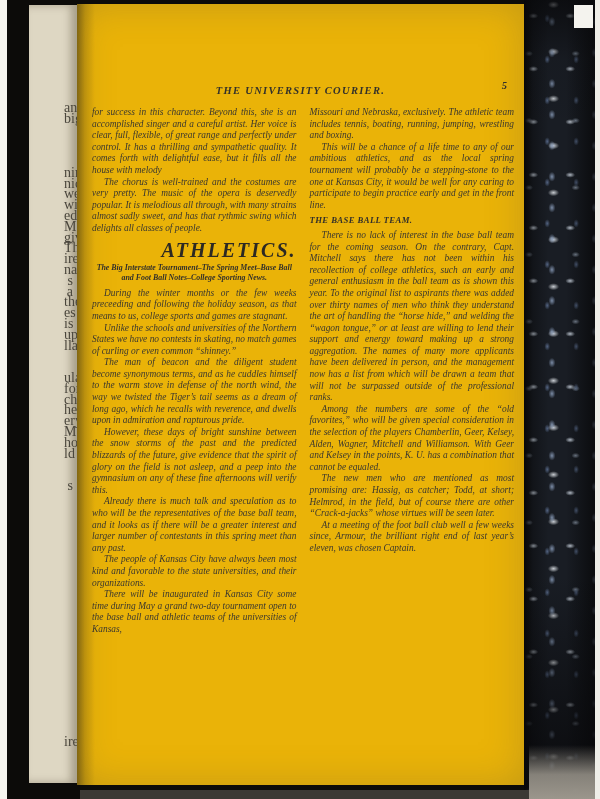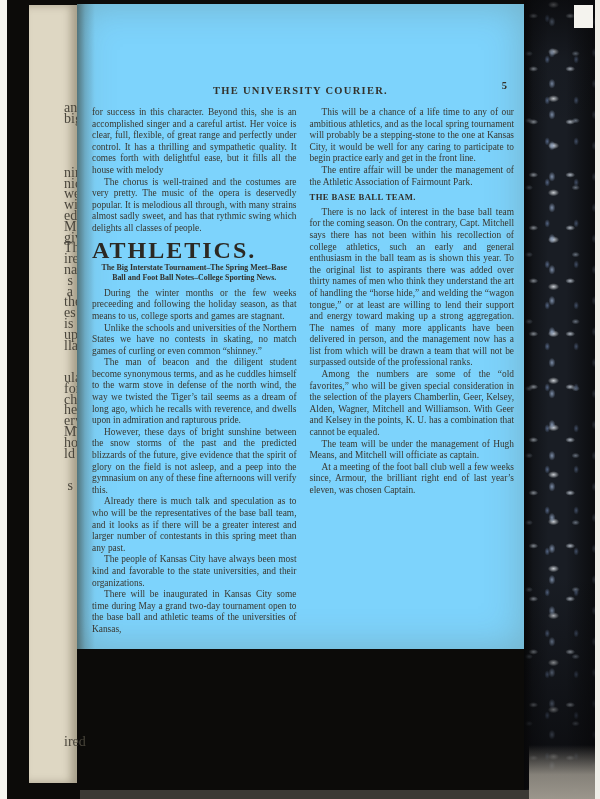--- a/index.html
+++ b/index.html
@@ -29,9 +29,10 @@
 
   
   .main-page {
-    position:absolute; left:77px; top:4px; width:447px; height:645px;
-    background:#7dd3fc;
+    position:absolute; left:77px; top:4px; width:447px; height:781px;
+    background:#eab308;
     box-shadow: inset 0 0 38px rgba(95,85,58,.28);
+    font-style: italic;
   }
   .gutter {
     position:absolute; left:0; top:0; width:18px; height:100%;

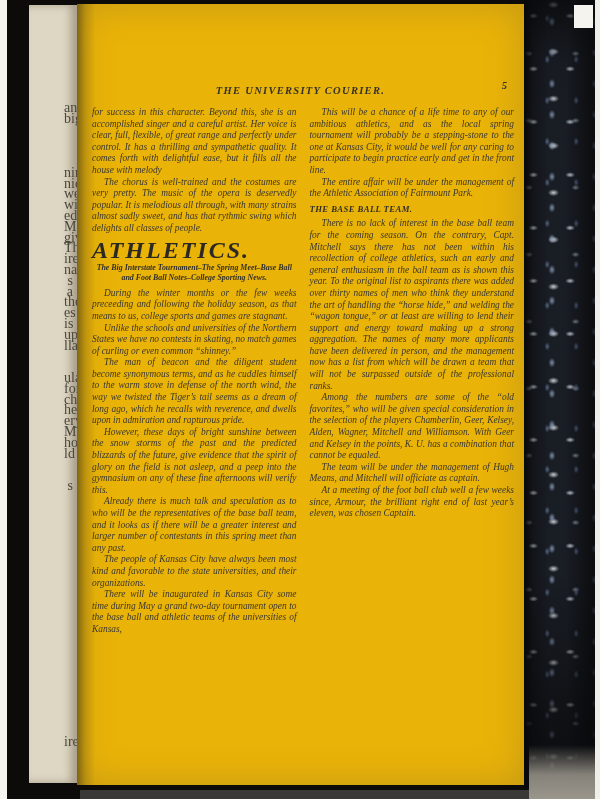--- a/index.html
+++ b/index.html
@@ -163,6 +163,7 @@
       </div>
 
       <div class="col">
+        <p class="first">Missouri and Nebraska, exclusively. The athletic team includes tennis, boating, running, jumping, wrestling and boxing.</p>
         <p>This will be a chance of a life time to any of our ambitious athletics, and as the local spring tournament will probably be a stepping-stone to the one at Kansas City, it would be well for any caring to participate to begin practice early and get in the front line.</p>
         <p>The entire affair will be under the management of the Athletic Association of Fairmount Park.</p>
         <div class="sec-head">THE BASE BALL TEAM.</div>

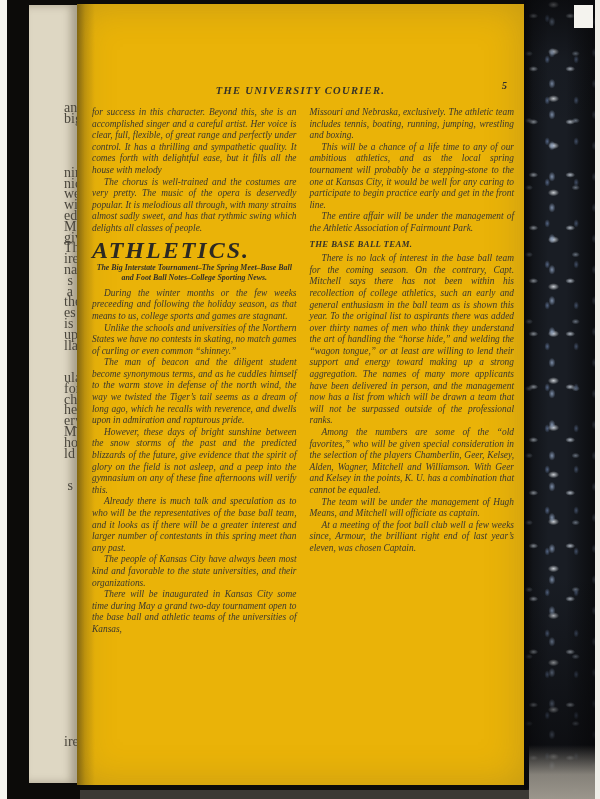--- a/index.html
+++ b/index.html
@@ -165,7 +165,6 @@
       <div class="col">
         <p class="first">Missouri and Nebraska, exclusively. The athletic team includes tennis, boating, running, jumping, wrestling and boxing.</p>
         <p>This will be a chance of a life time to any of our ambitious athletics, and as the local spring tournament will probably be a stepping-stone to the one at Kansas City, it would be well for any caring to participate to begin practice early and get in the front line.</p>
-        <p>The entire affair will be under the management of the Athletic Association of Fairmount Park.</p>
         <div class="sec-head">THE BASE BALL TEAM.</div>
         <p>There is no lack of interest in the base ball team for the coming season. On the contrary, Capt. Mitchell says there has not been within his recollection of college athletics, such an early and general enthusiasm in the ball team as is shown this year. To the original list to aspirants there was added over thirty names of men who think they understand the art of handling the “horse hide,” and welding the “wagon tongue,” or at least are willing to lend their support and energy toward making up a strong aggregation. The names of many more applicants have been delivered in person, and the management now has a list from which will be drawn a team that will not be surpassed outside of the professional ranks.</p>
         <p>Among the numbers are some of the “old favorites,” who will be given special consideration in the selection of the players Chamberlin, Geer, Kelsey, Alden, Wagner, Mitchell and Williamson. With Geer and Kelsey in the points, K. U. has a combination that cannot be equaled.</p>

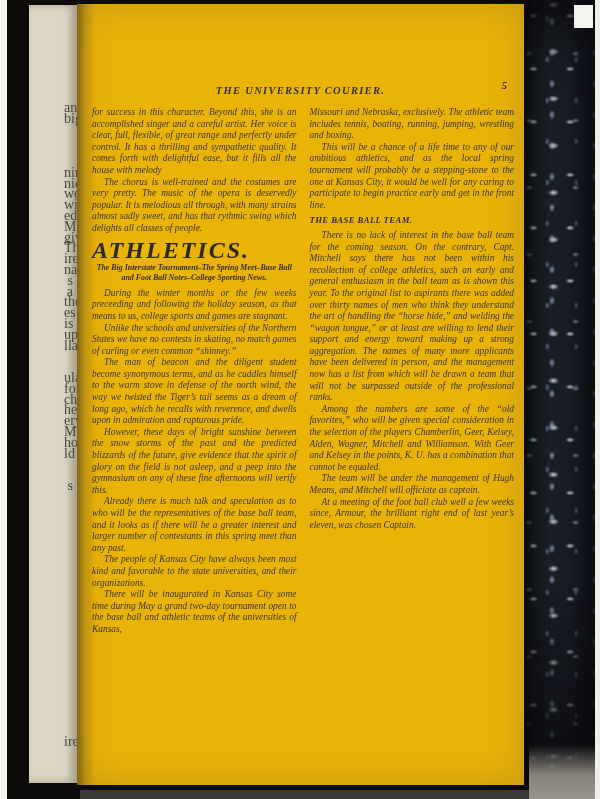--- a/index.html
+++ b/index.html
@@ -49,7 +49,7 @@
   .col p.first { text-indent:0; }
 
   .athletics-head {
-    text-align:left; font-size:24px; font-weight:bold; letter-spacing:2px;
+    text-align:right; font-size:20px; font-weight:bold; letter-spacing:2px;
     margin:10px 0 7px; color:#2c2923;
   }
   .sub-head {

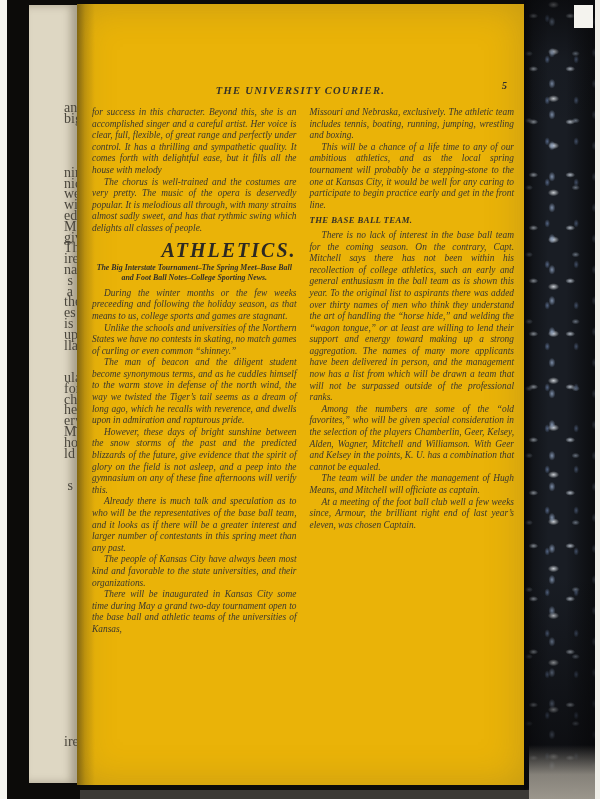--- a/index.html
+++ b/index.html
@@ -168,6 +168,7 @@
         <div class="sec-head">THE BASE BALL TEAM.</div>
         <p>There is no lack of interest in the base ball team for the coming season. On the contrary, Capt. Mitchell says there has not been within his recollection of college athletics, such an early and general enthusiasm in the ball team as is shown this year. To the original list to aspirants there was added over thirty names of men who think they understand the art of handling the “horse hide,” and welding the “wagon tongue,” or at least are willing to lend their support and energy toward making up a strong aggregation. The names of many more applicants have been delivered in person, and the management now has a list from which will be drawn a team that will not be surpassed outside of the professional ranks.</p>
         <p>Among the numbers are some of the “old favorites,” who will be given special consideration in the selection of the players Chamberlin, Geer, Kelsey, Alden, Wagner, Mitchell and Williamson. With Geer and Kelsey in the points, K. U. has a combination that cannot be equaled.</p>
+        <p>The new men who are mentioned as most promising are: Hassig, as catcher; Todd, at short; Helmrod, in the field, but of course there are other “Crack-a-jacks” whose virtues will be seen later.</p>
         <p>The team will be under the management of Hugh Means, and Mitchell will officiate as captain.</p>
         <p>At a meeting of the foot ball club well a few weeks since, Armour, the brilliant right end of last year’s eleven, was chosen Captain.</p>
       </div>

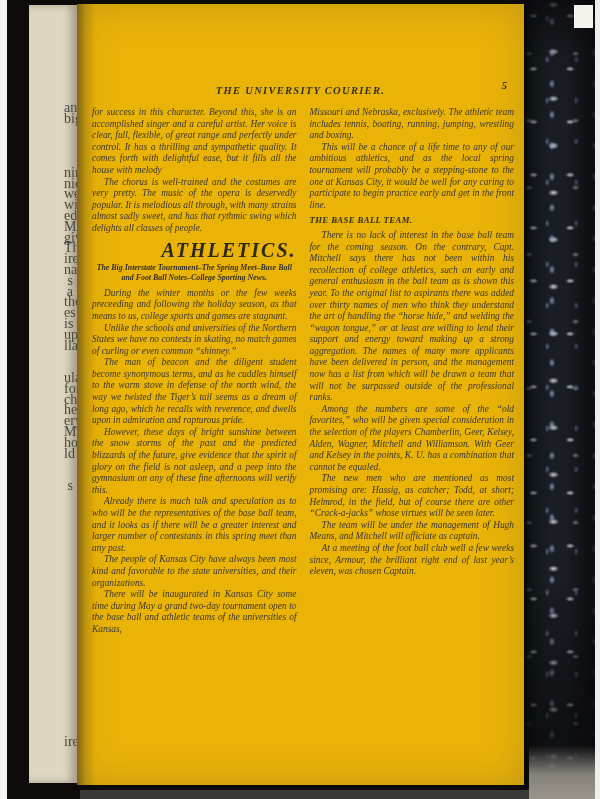--- a/index.html
+++ b/index.html
@@ -169,7 +169,6 @@
         <p>There is no lack of interest in the base ball team for the coming season. On the contrary, Capt. Mitchell says there has not been within his recollection of college athletics, such an early and general enthusiasm in the ball team as is shown this year. To the original list to aspirants there was added over thirty names of men who think they understand the art of handling the “horse hide,” and welding the “wagon tongue,” or at least are willing to lend their support and energy toward making up a strong aggregation. The names of many more applicants have been delivered in person, and the management now has a list from which will be drawn a team that will not be surpassed outside of the professional ranks.</p>
         <p>Among the numbers are some of the “old favorites,” who will be given special consideration in the selection of the players Chamberlin, Geer, Kelsey, Alden, Wagner, Mitchell and Williamson. With Geer and Kelsey in the points, K. U. has a combination that cannot be equaled.</p>
         <p>The new men who are mentioned as most promising are: Hassig, as catcher; Todd, at short; Helmrod, in the field, but of course there are other “Crack-a-jacks” whose virtues will be seen later.</p>
-        <p>The team will be under the management of Hugh Means, and Mitchell will officiate as captain.</p>
         <p>At a meeting of the foot ball club well a few weeks since, Armour, the brilliant right end of last year’s eleven, was chosen Captain.</p>
       </div>
 

